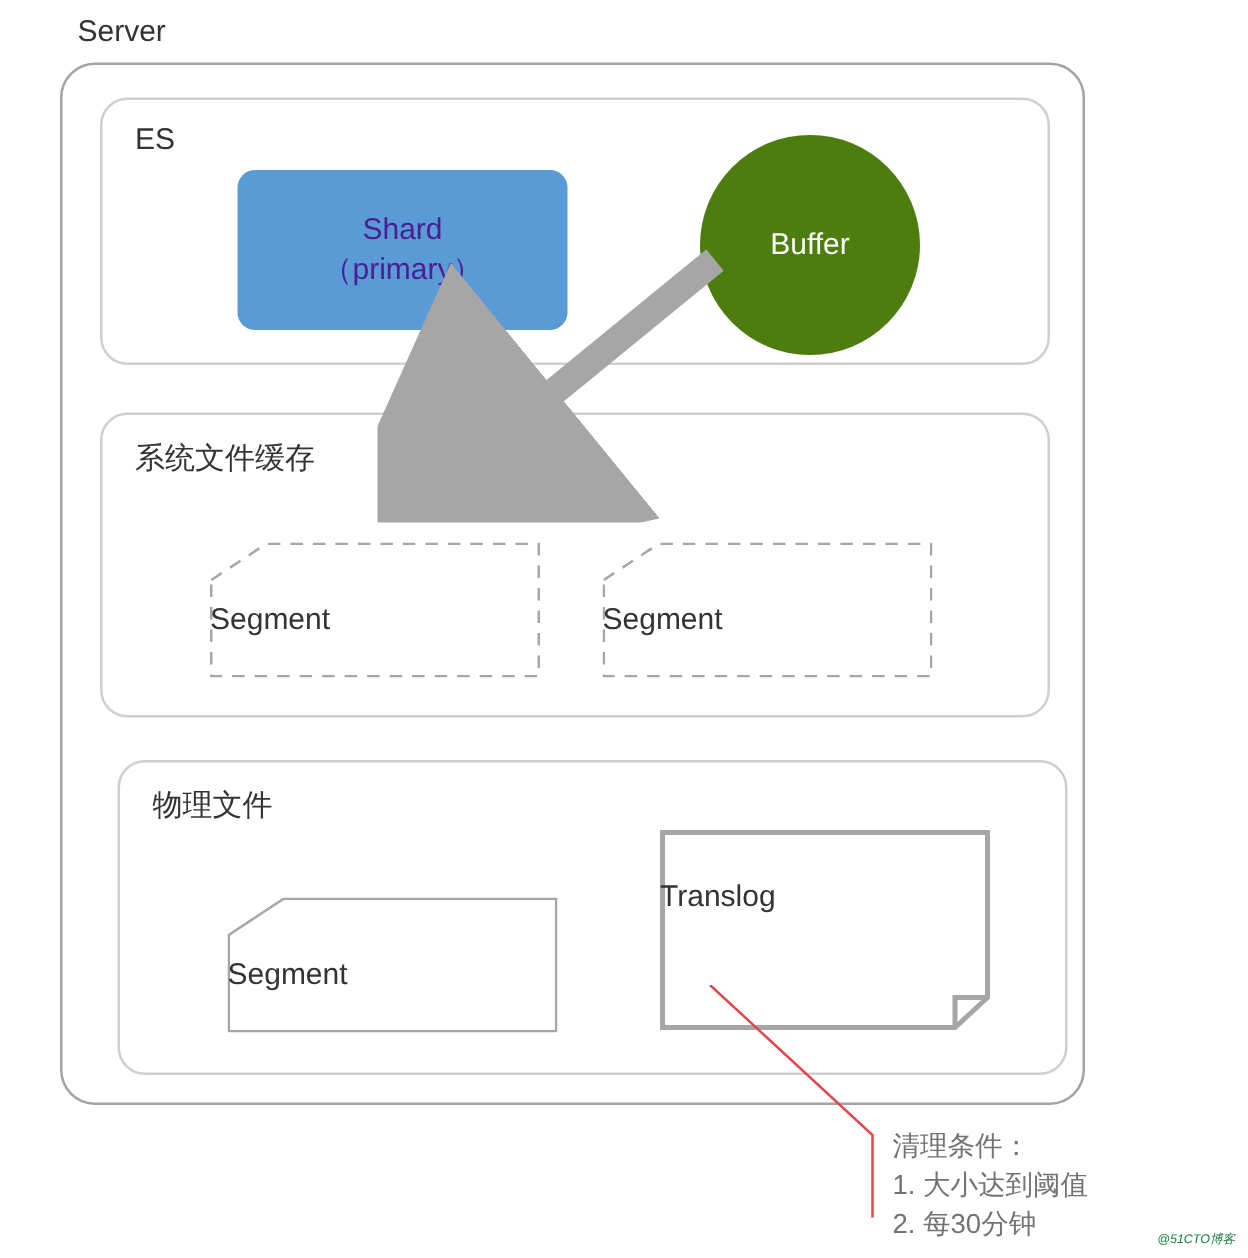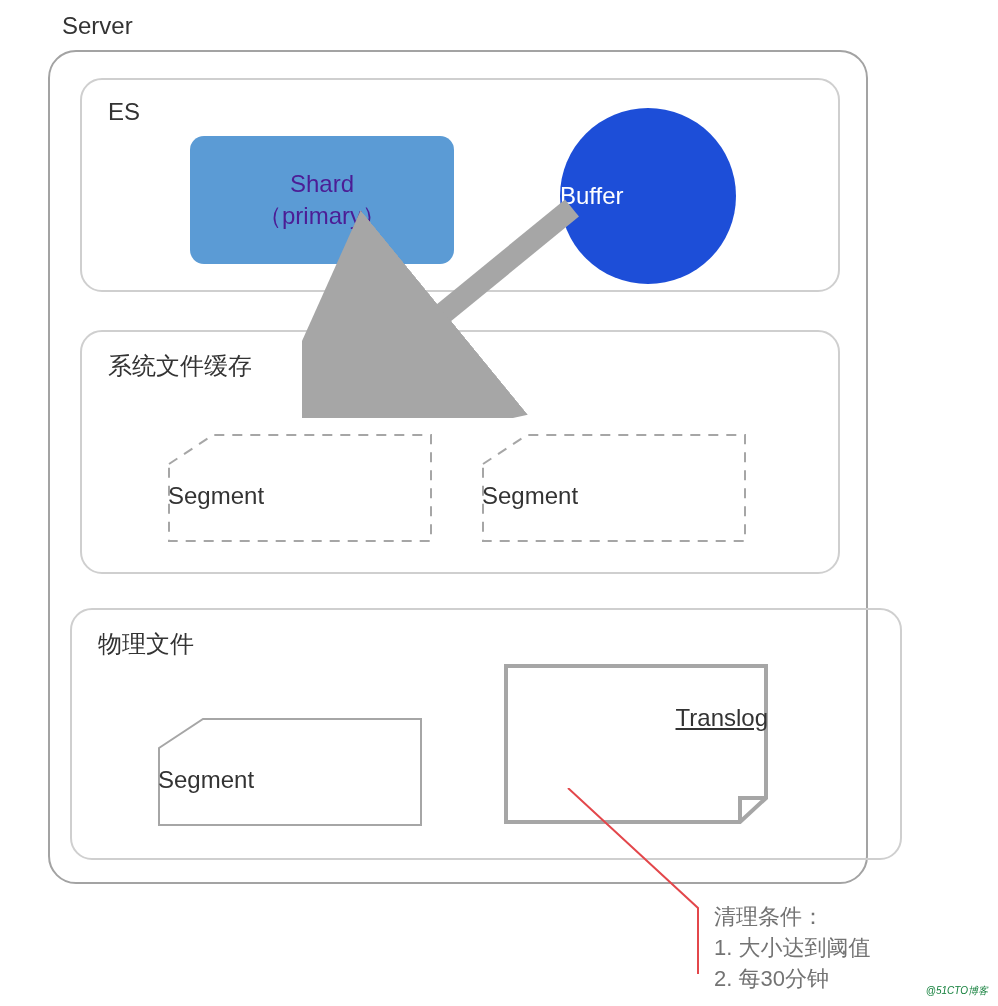--- a/index.html
+++ b/index.html
@@ -67,12 +67,13 @@
     position: absolute;
     left: 478px; top: 28px;
     width: 176px; height: 176px;
-    background: #1d4ed8;
+    background: #4d7c0f;
     border-radius: 50%;
     color: #fff;
     font-size: 24px;
     display: flex;
     align-items: center;
+    justify-content: center;
   }
   .segment-dashed {
     position: absolute;

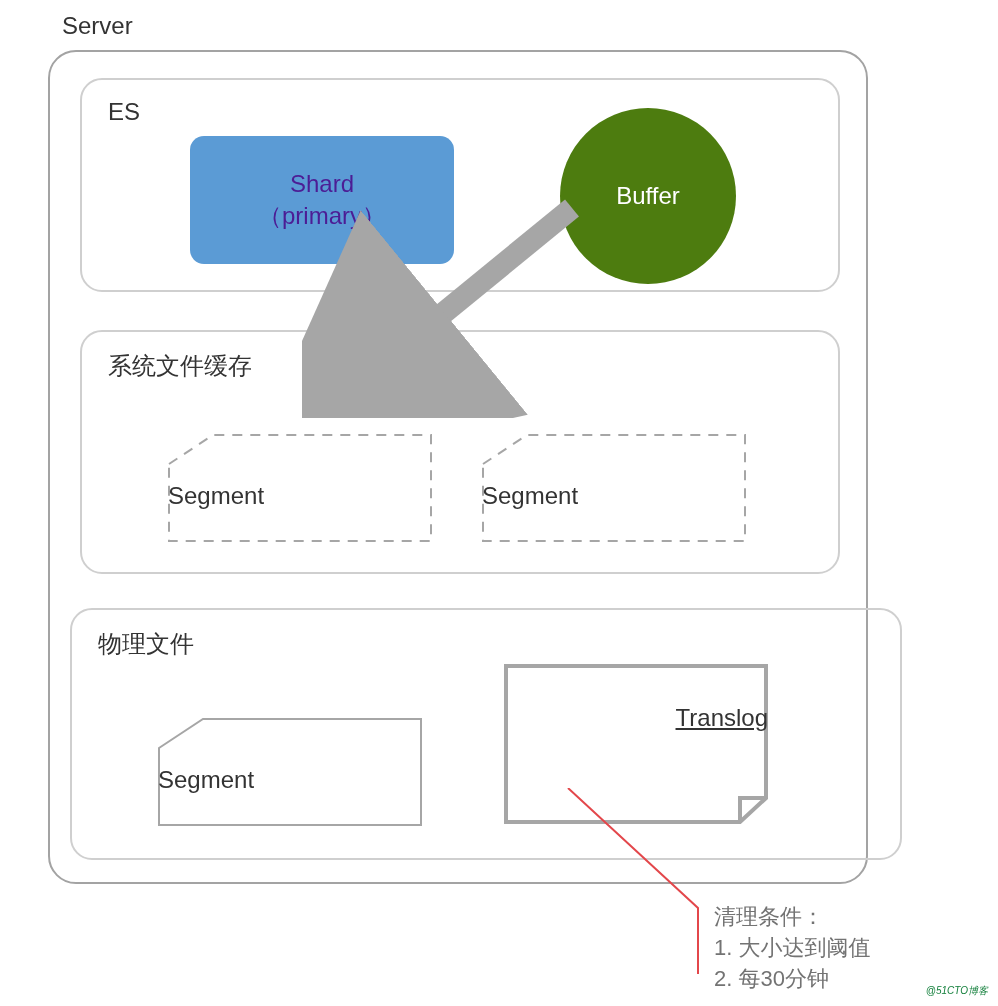--- a/index.html
+++ b/index.html
@@ -41,8 +41,8 @@
     width: 760px; height: 244px;
   }
   .phys-box {
-    left: 20px; top: 556px;
-    width: 832px; height: 252px;
+    left: 44px; top: 556px;
+    width: 760px; height: 252px;
   }
   .box-label {
     position: absolute;

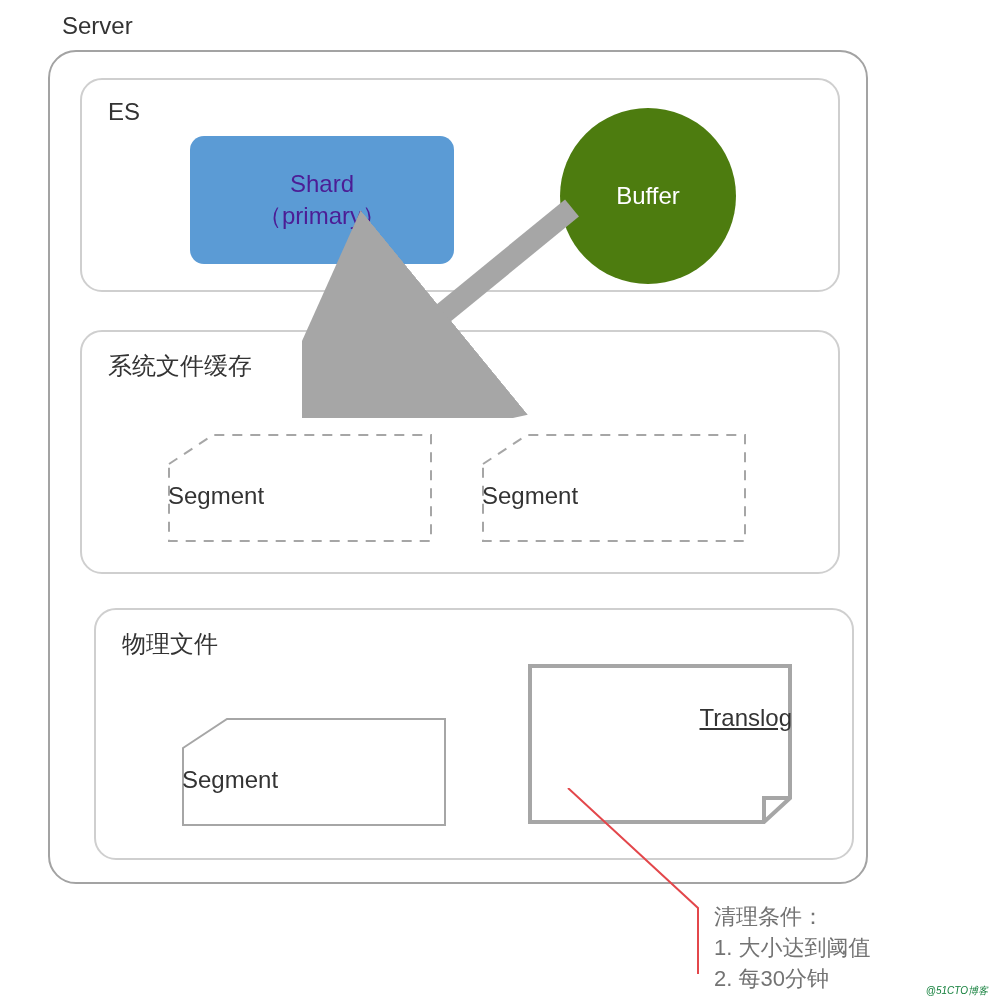--- a/index.html
+++ b/index.html
@@ -102,9 +102,8 @@
     position: absolute;
     width: 100%;
     top: 40px;
-    text-align: right;
-    font-size: 24px;
-    text-decoration: underline;
+    text-align: left;
+    font-size: 24px;
   }
   .arrow {
     position: absolute;

